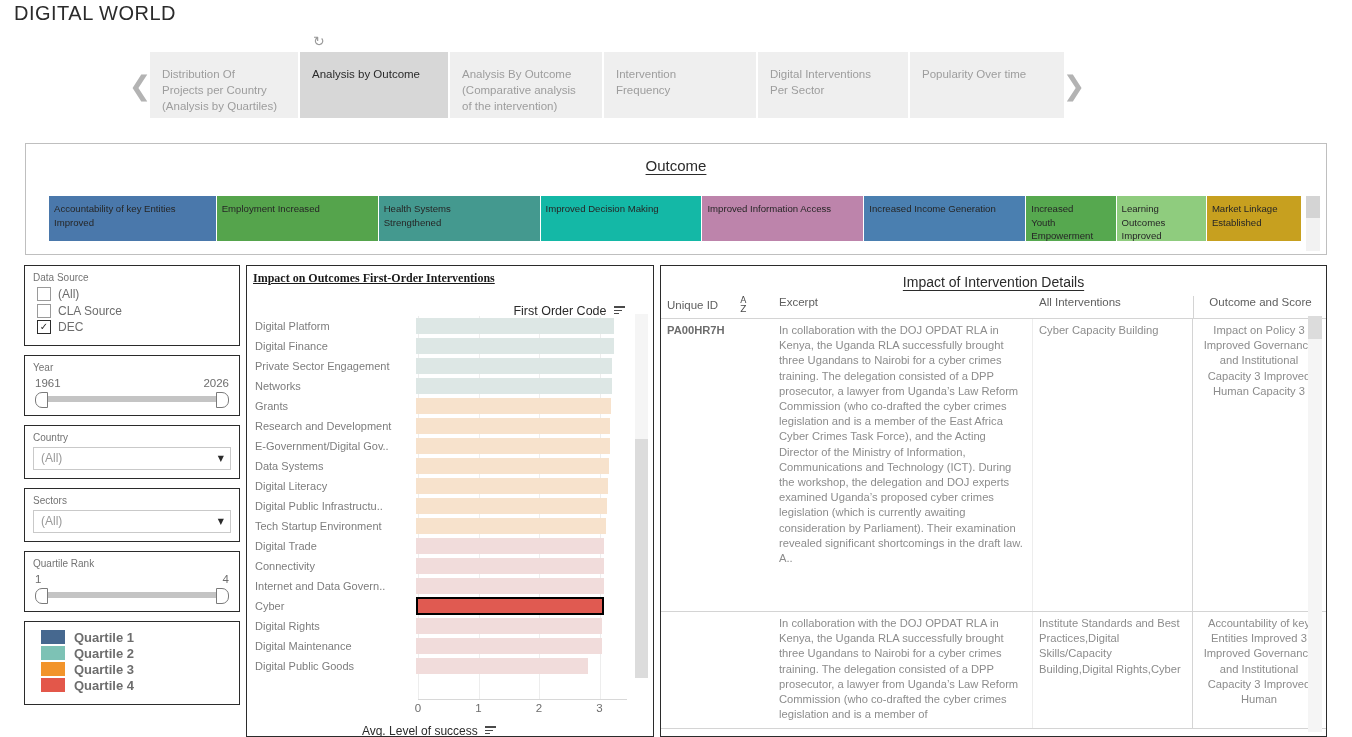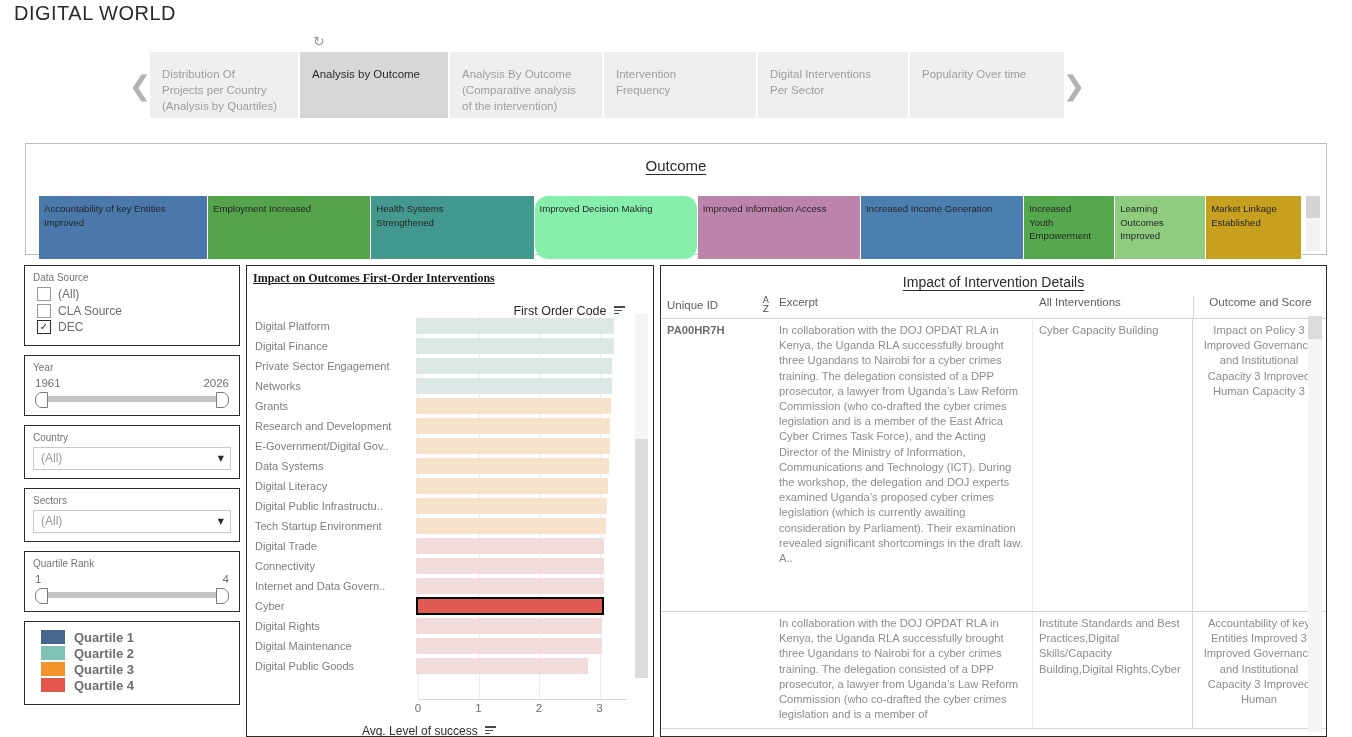--- a/index.html
+++ b/index.html
@@ -45,7 +45,7 @@
     text-align:center; font-size:15px; color:#2b2b2b; padding-top:13px;
     text-decoration:underline; text-underline-offset:3px;
   }
-  .outcome-bars{ position:absolute; left:13px; right:24px; top:52px; height:63px; display:flex; }
+  .outcome-bars{ position:absolute; left:23px; right:24px; top:52px; height:45px; display:flex; }
   .ob{
     color:#262626; font-size:9.6px; line-height:13.5px;
     padding:6px 4px 0 5px; box-sizing:border-box; overflow:hidden; white-space:pre-line;

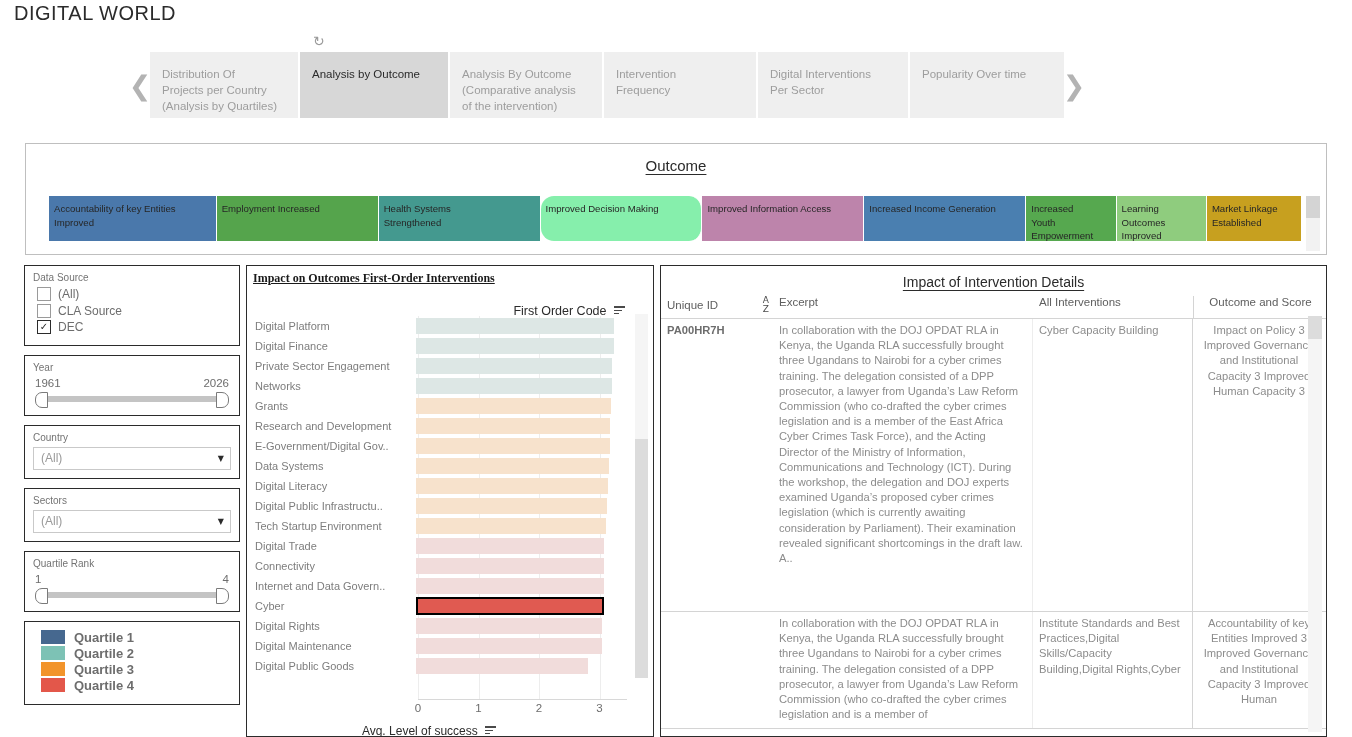--- a/index.html
+++ b/index.html
@@ -180,7 +180,7 @@
         <div class="ob" style="width: 167px; background: rgb(85, 164, 76);">Employment Increased</div>
         <div class="ob" style="width: 167px; background: rgb(68, 153, 143);">Health Systems
 Strengthened</div>
-        <div class="ob" style="width: 167px; background: #86efac; border-radius: 13px;">Improved Decision Making</div>
+        <div class="ob" style="width: 167px; background: #14b8a6;">Improved Decision Making</div>
         <div class="ob" style="width: 167px; background: rgb(189, 132, 171);">Improved Information Access</div>
         <div class="ob" style="width: 167px; background: rgb(74, 127, 176);">Increased Income Generation</div>
         <div class="ob" style="width: 93px; background: rgb(86, 168, 79);">Increased

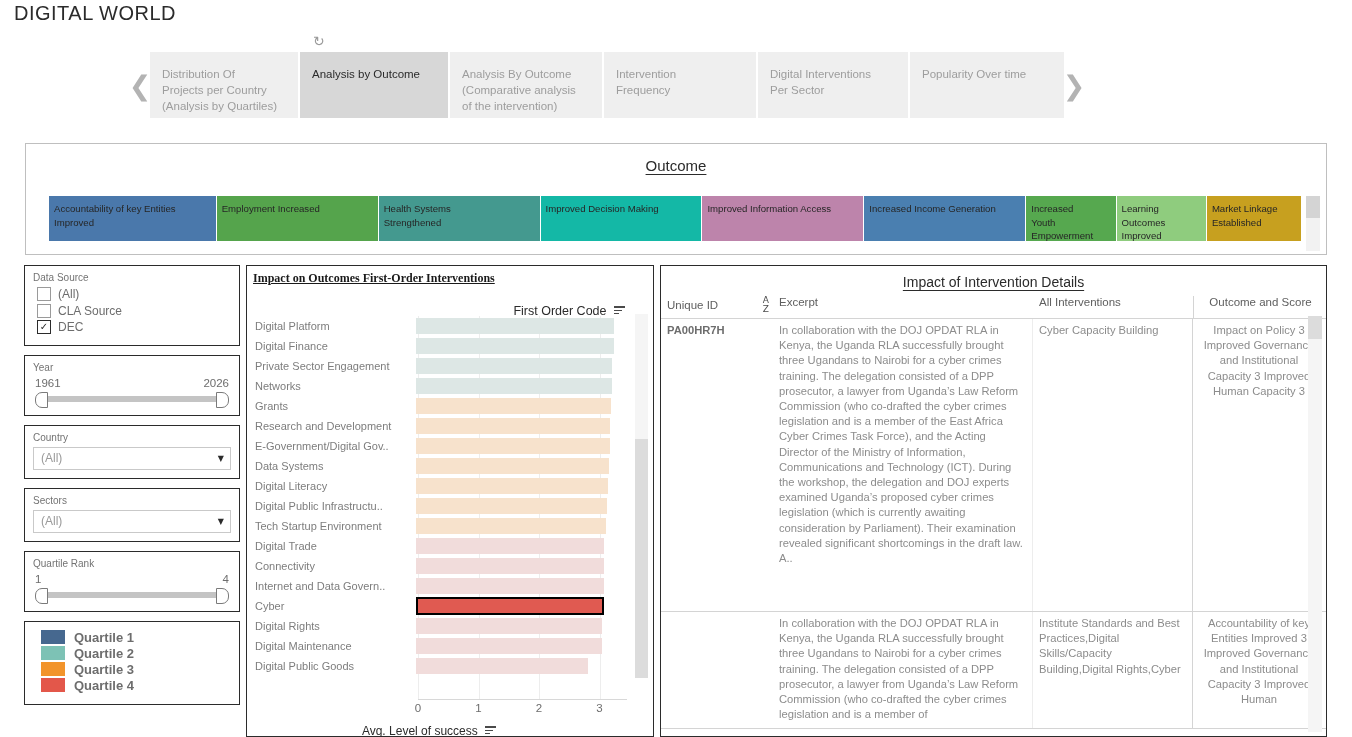--- a/index.html
+++ b/index.html
@@ -129,7 +129,7 @@
   }
   .thead{ display:flex; border-bottom:1px solid #d4d4d4; margin-top:6px; }
   .th{ font-size:11.5px; color:#5e5e5e; padding:0 4px 4px 6px; box-sizing:border-box; }
-  .th.c0{ width:112px; display:flex; align-items:center; gap:22px;justify-content:space-between; }
+  .th.c0{ width:112px; display:flex; align-items:center; gap:22px; }
   .th.c1{ width:260px; }
   .th.c2{ width:160px; }
   .th.c3{ width:132px; border-left:1px solid #d4d4d4; text-align:center; }

